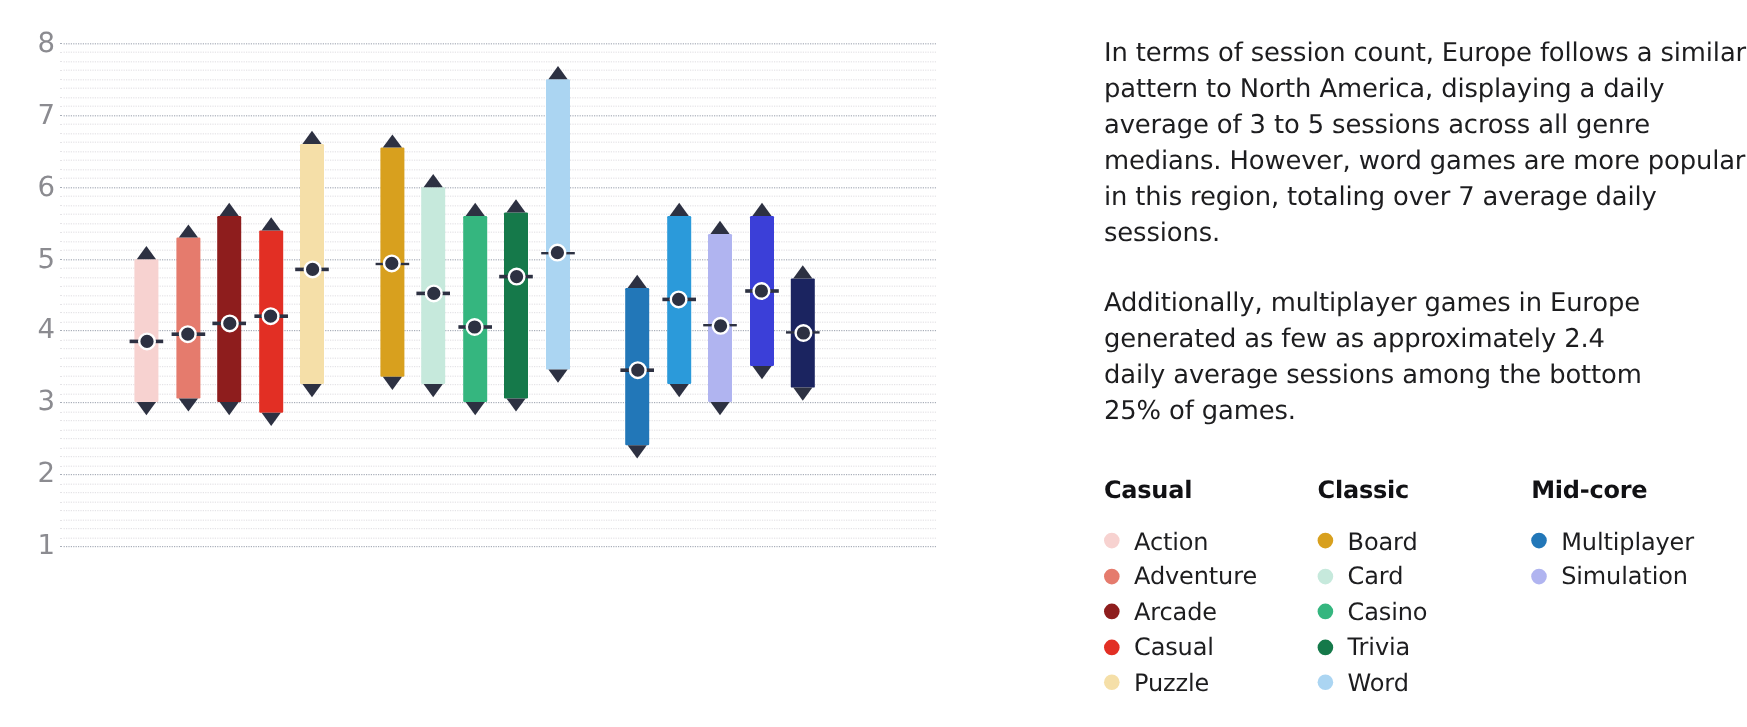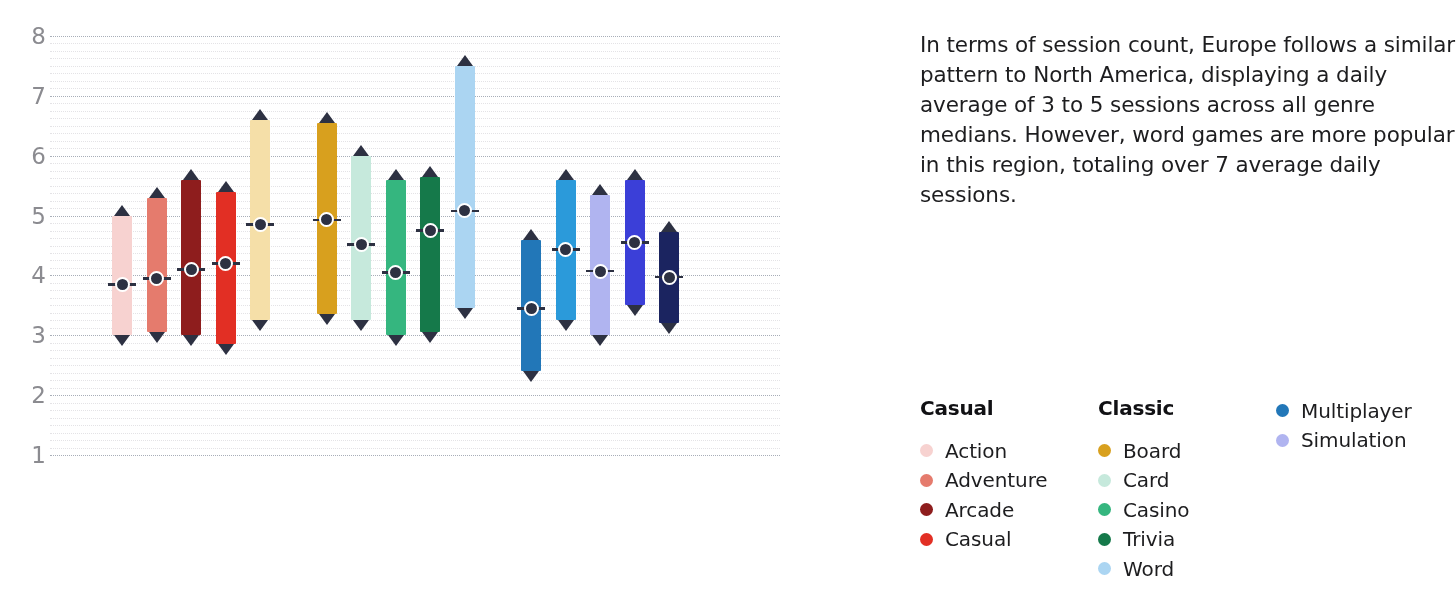--- a/index.html
+++ b/index.html
@@ -339,6 +339,7 @@
 
   <div id="text-panel">
     <p class="para" id="para-1">In terms of session count, Europe follows a similar pattern to North America, displaying a daily average of 3 to 5 sessions across all genre medians. However, word games are more popular in this region, totaling over 7 average daily sessions.</p>
+    <p class="para" id="para-2">Additionally, multiplayer games in Europe generated as few as approximately 2.4 daily average sessions among the bottom 25% of games.</p>
 
     <div id="legend">
 

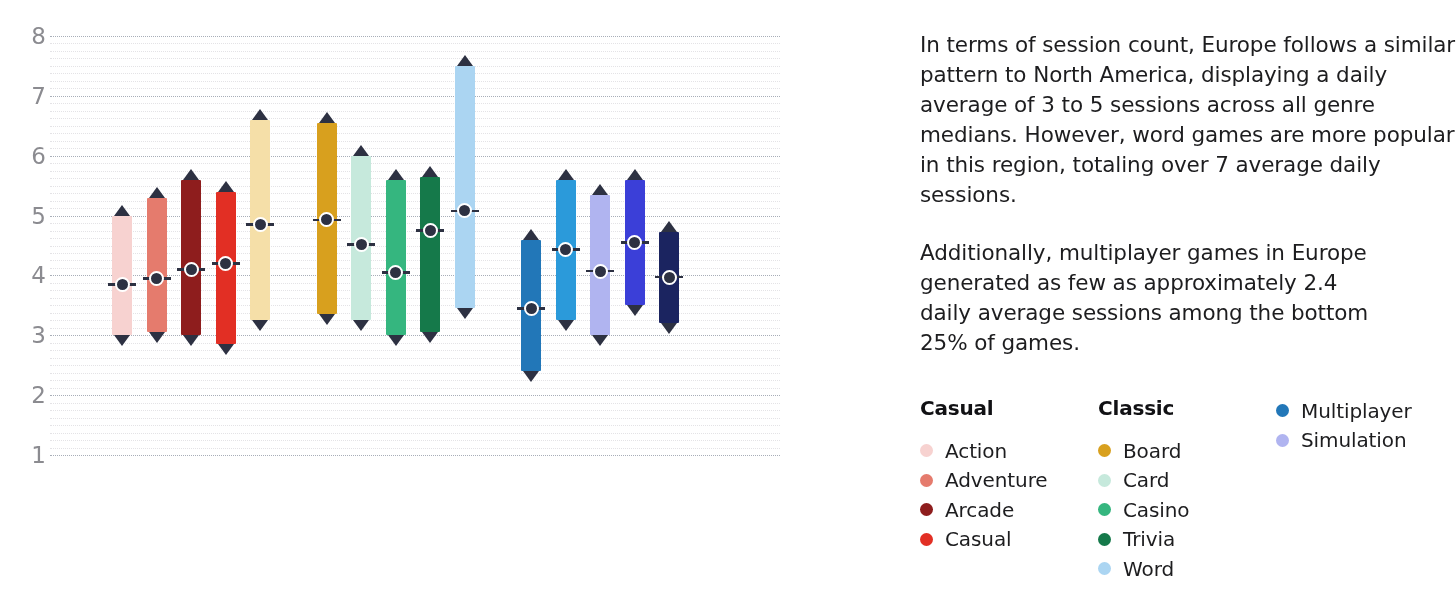--- a/index.html
+++ b/index.html
@@ -386,6 +386,7 @@
           </div>
         </div>
         <div class="legend-col">
+          <div class="legend-title">Mid-core</div>
           <div class="legend-item">
             <span class="legend-dot" style="background: rgb(34, 119, 184);"></span>
             <span class="legend-label">Multiplayer</span>

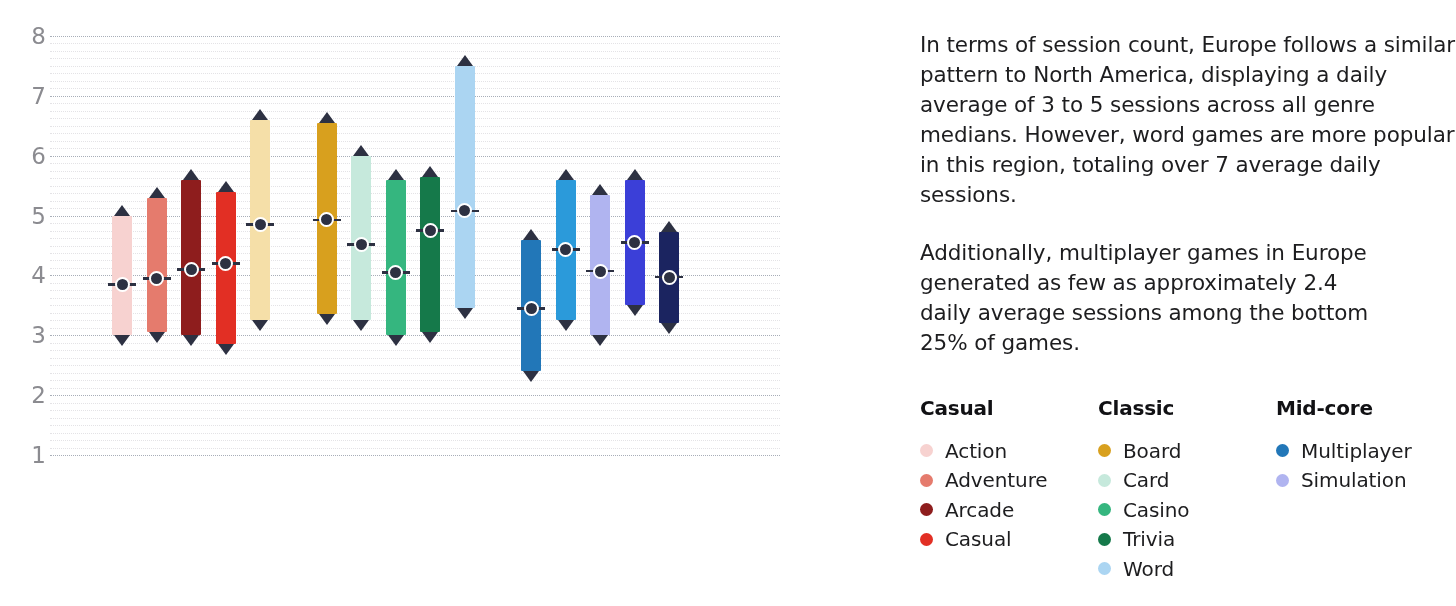--- a/index.html
+++ b/index.html
@@ -361,6 +361,10 @@
             <span class="legend-dot" style="background: rgb(226, 47, 36);"></span>
             <span class="legend-label">Casual</span>
           </div>
+          <div class="legend-item">
+            <span class="legend-dot" style="background: rgb(245, 223, 168);"></span>
+            <span class="legend-label">Puzzle</span>
+          </div>
         </div>
         <div class="legend-col">
           <div class="legend-title">Classic</div>

